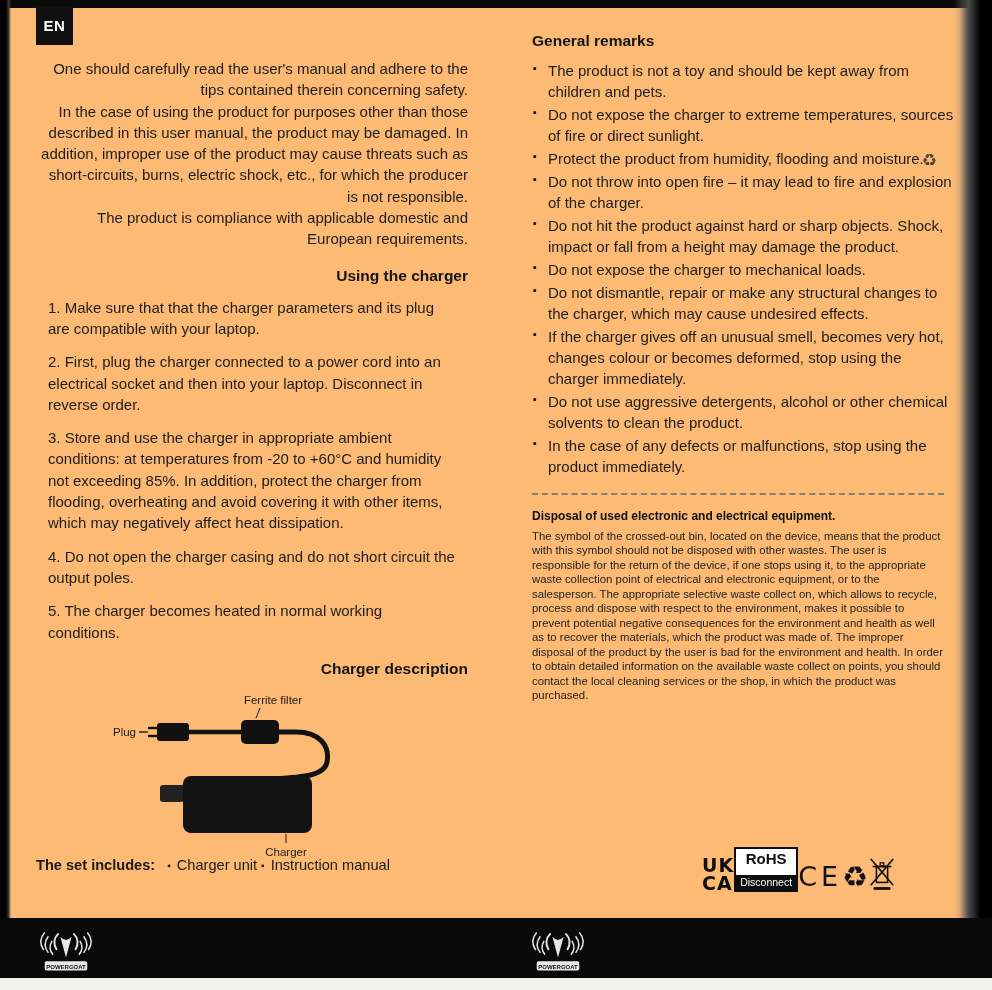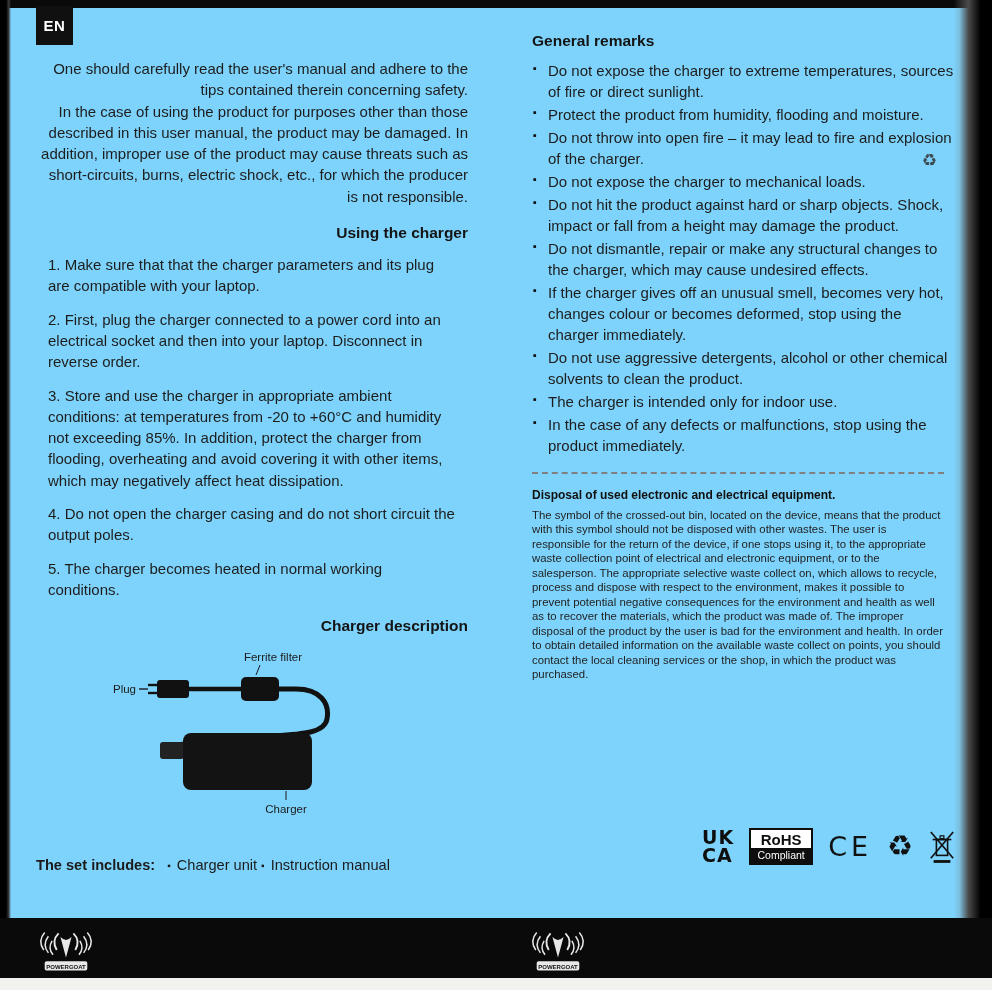--- a/index.html
+++ b/index.html
@@ -5,7 +5,7 @@
   html,body{margin:0;padding:0;background:#2b2b2b;}
   .page{
     position:relative;width:992px;height:990px;margin:0 auto;
-    background:#7dd3fc;overflow:hidden;
+    background:#fdba74;overflow:hidden;
     font-family:"Liberation Sans",sans-serif;color:#1c1c1c;
   }
   

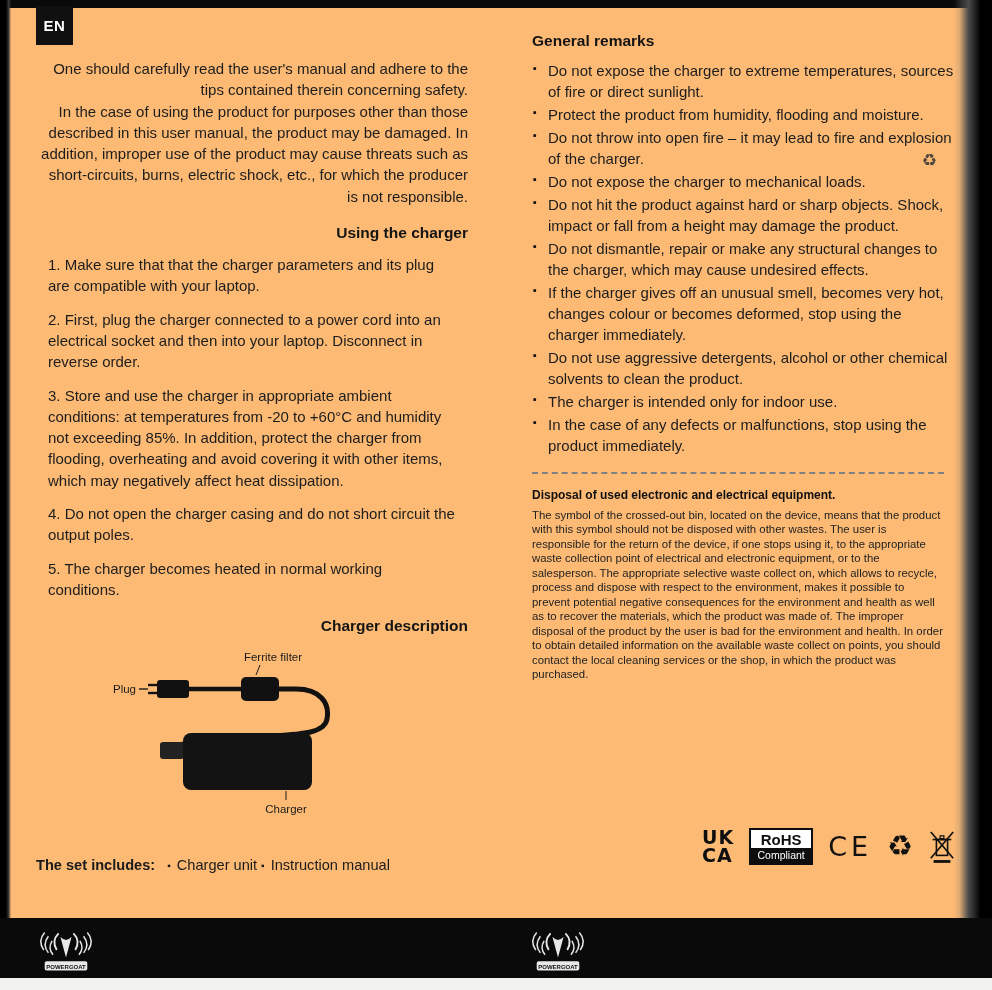--- a/index.html
+++ b/index.html
@@ -127,6 +127,7 @@
 
   <div class="col col-right">
     <h2>General remarks</h2>
+    <div class="bullet">The product is not a toy and should be kept away from children and pets.</div>
     <div class="bullet">Do not expose the charger to extreme temperatures, sources of fire or direct sunlight.</div>
     <div class="bullet">Protect the product from humidity, flooding and moisture.</div>
     <div class="bullet">Do not throw into open fire – it may lead to fire and explosion of the charger.</div>

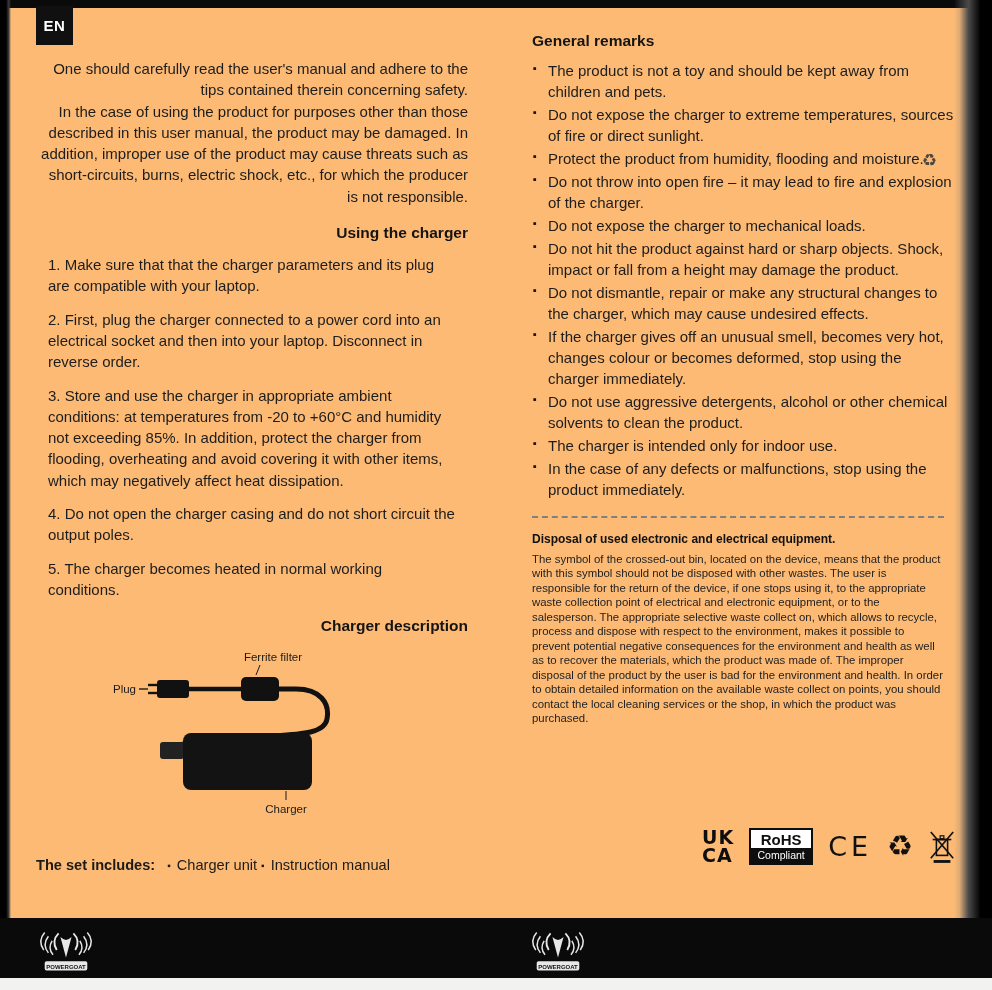--- a/index.html
+++ b/index.html
@@ -81,6 +81,7 @@
   <div class="col col-left">
     <p class="body">One should carefully read the user's manual and adhere to the tips contained therein concerning safety.</p>
     <p class="body">In the case of using the product for purposes other than those described in this user manual, the product may be damaged. In addition, improper use of the product may cause threats such as short-circuits, burns, electric shock, etc., for which the producer is not responsible.</p>
+    <p class="body">The product is compliance with applicable domestic and European requirements.</p>
 
     <h2 class="gap-top">Using the charger</h2>
     <p class="num-item">1. Make sure that that the charger parameters and its plug are compatible with your laptop.</p>

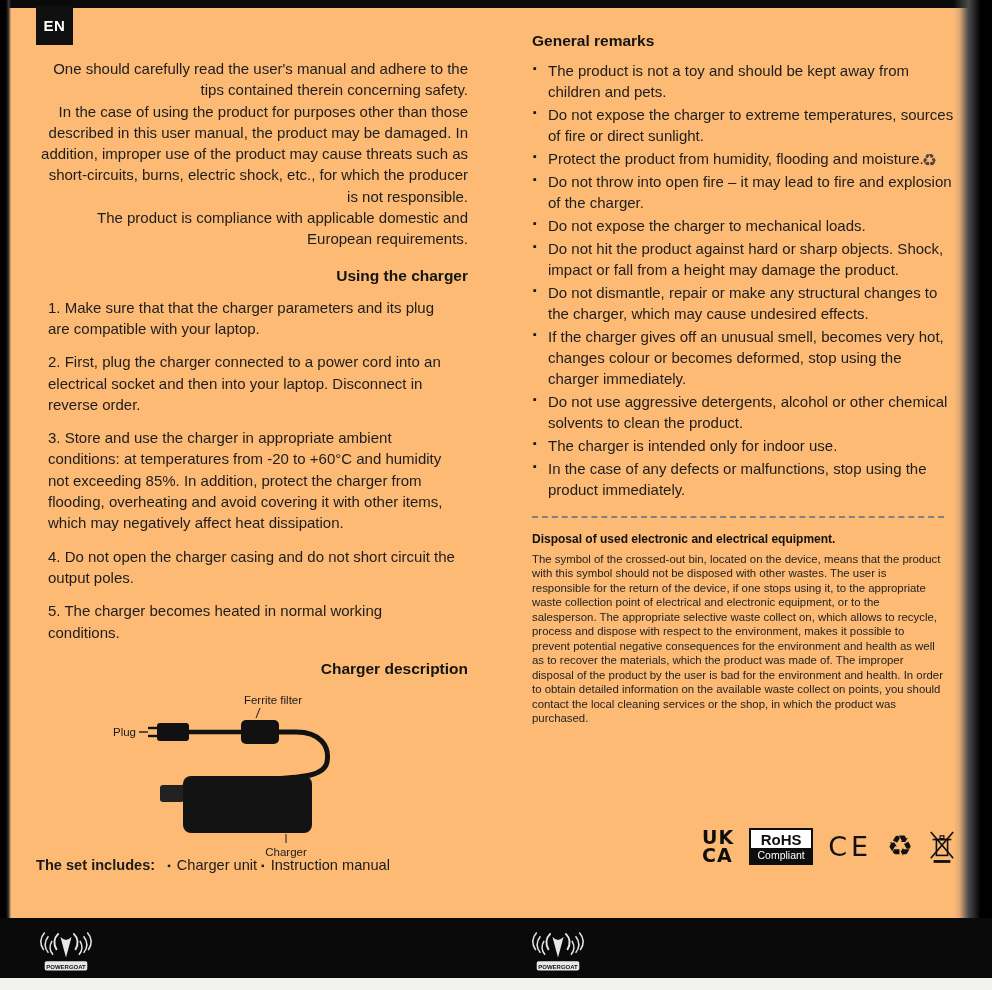--- a/index.html
+++ b/index.html
@@ -132,8 +132,8 @@
     <div class="bullet">Do not expose the charger to extreme temperatures, sources of fire or direct sunlight.</div>
     <div class="bullet">Protect the product from humidity, flooding and moisture.</div>
     <div class="bullet">Do not throw into open fire – it may lead to fire and explosion of the charger.</div>
+    <div class="bullet">Do not hit the product against hard or sharp objects. Shock, impact or fall from a height may damage the product.</div>
     <div class="bullet">Do not expose the charger to mechanical loads.</div>
-    <div class="bullet">Do not hit the product against hard or sharp objects. Shock, impact or fall from a height may damage the product.</div>
     <div class="bullet">Do not dismantle, repair or make any structural changes to the charger, which may cause undesired effects.</div>
     <div class="bullet">If the charger gives off an unusual smell, becomes very hot, changes colour or becomes deformed, stop using the charger immediately.</div>
     <div class="bullet">Do not use aggressive detergents, alcohol or other chemical solvents to clean the product.</div>

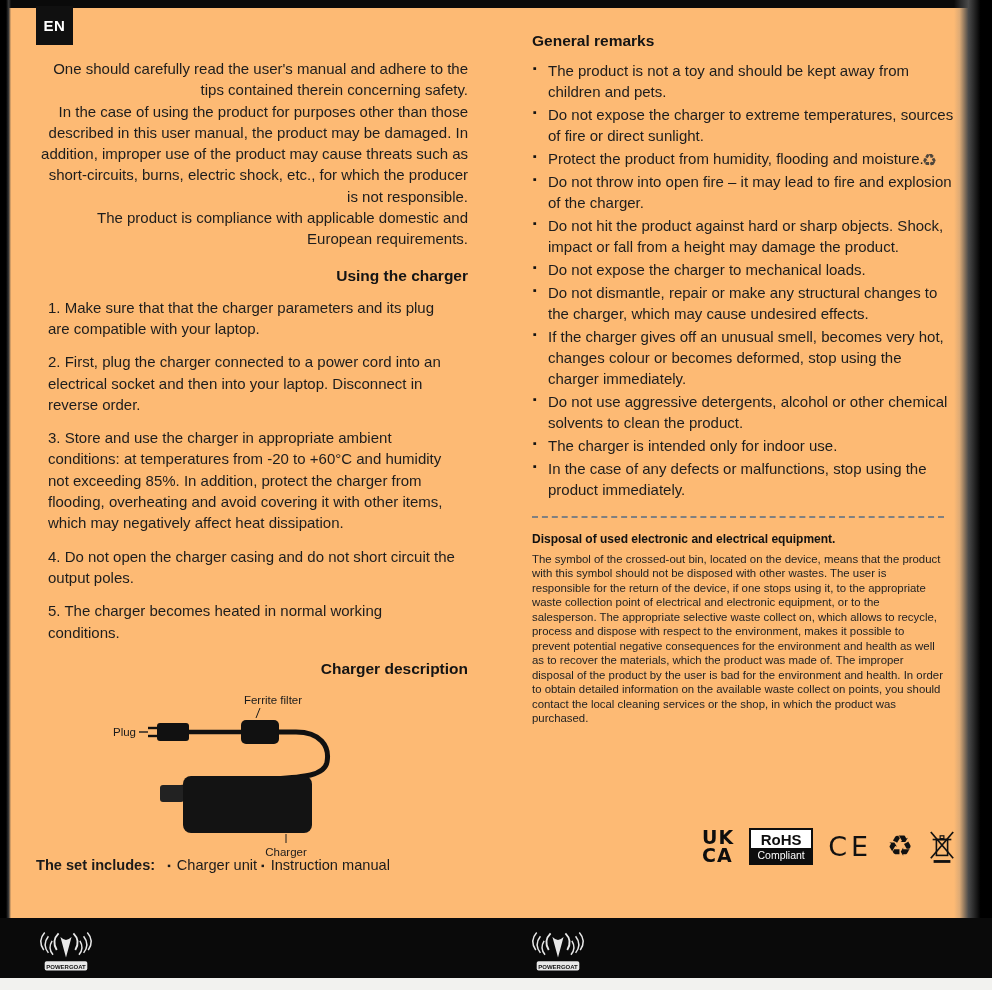--- a/index.html
+++ b/index.html
@@ -137,7 +137,6 @@
     <div class="bullet">Do not dismantle, repair or make any structural changes to the charger, which may cause undesired effects.</div>
     <div class="bullet">If the charger gives off an unusual smell, becomes very hot, changes colour or becomes deformed, stop using the charger immediately.</div>
     <div class="bullet">Do not use aggressive detergents, alcohol or other chemical solvents to clean the product.</div>
-    <div class="bullet">The charger is intended only for indoor use.</div>
     <div class="bullet">In the case of any defects or malfunctions, stop using the product immediately.</div>
 
     <hr class="dashes">

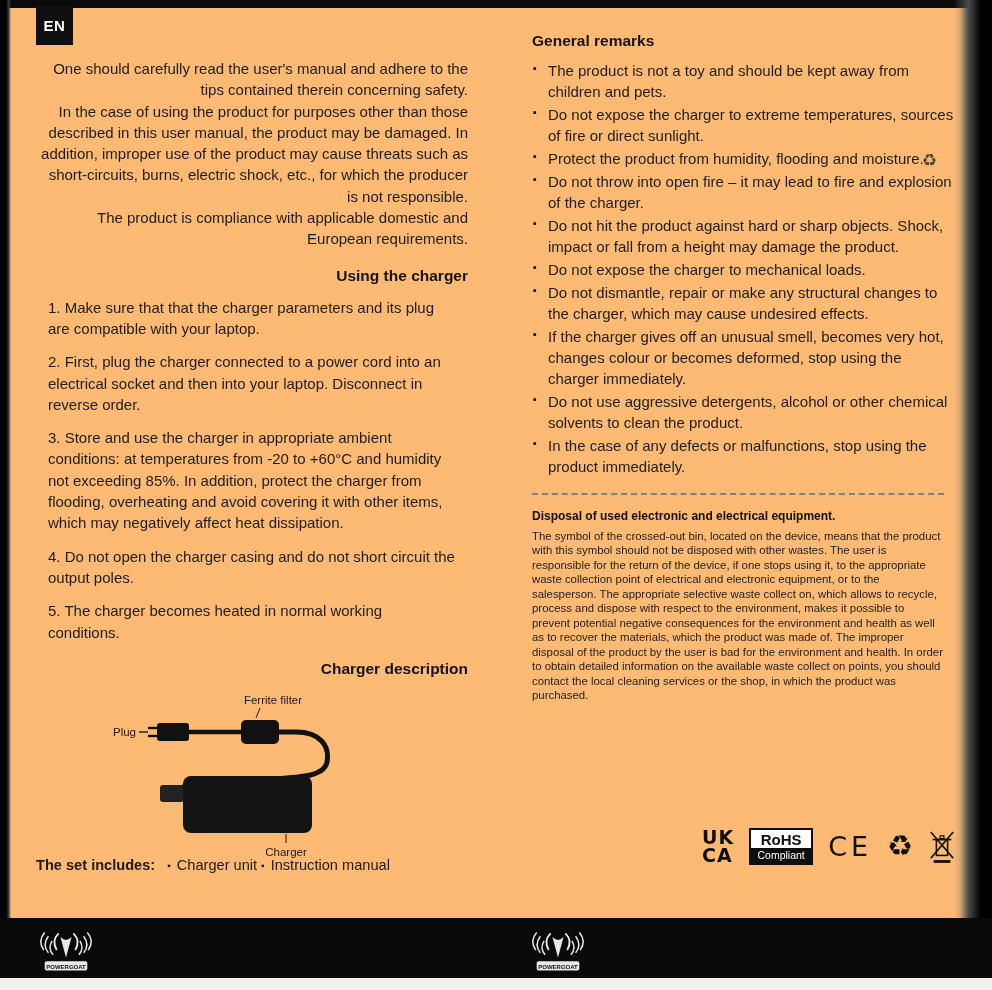--- a/index.html
+++ b/index.html
@@ -48,7 +48,7 @@
   .si-bullet::before{content:"▪";font-size:10px;margin:0 6px 0 4px;position:relative;top:-1px;}
 
   
-  .marks-row{position:absolute;left:702px;top:828px;display:flex;align-items:center;gap:15px;}
+  .marks-row{position:absolute;left:702px;top:847px;display:flex;align-items:flex-end;}
   .ukca{font-family:"DejaVu Sans",sans-serif;font-weight:700;font-size:19px;line-height:.92;letter-spacing:1px;color:#0e0e0e;}
   .rohs{border:2px solid #0e0e0e;width:60px;text-align:center;background:#fff;}
   .rohs-title{font-weight:700;font-size:15px;padding:1px 0 0 0;color:#0e0e0e;}

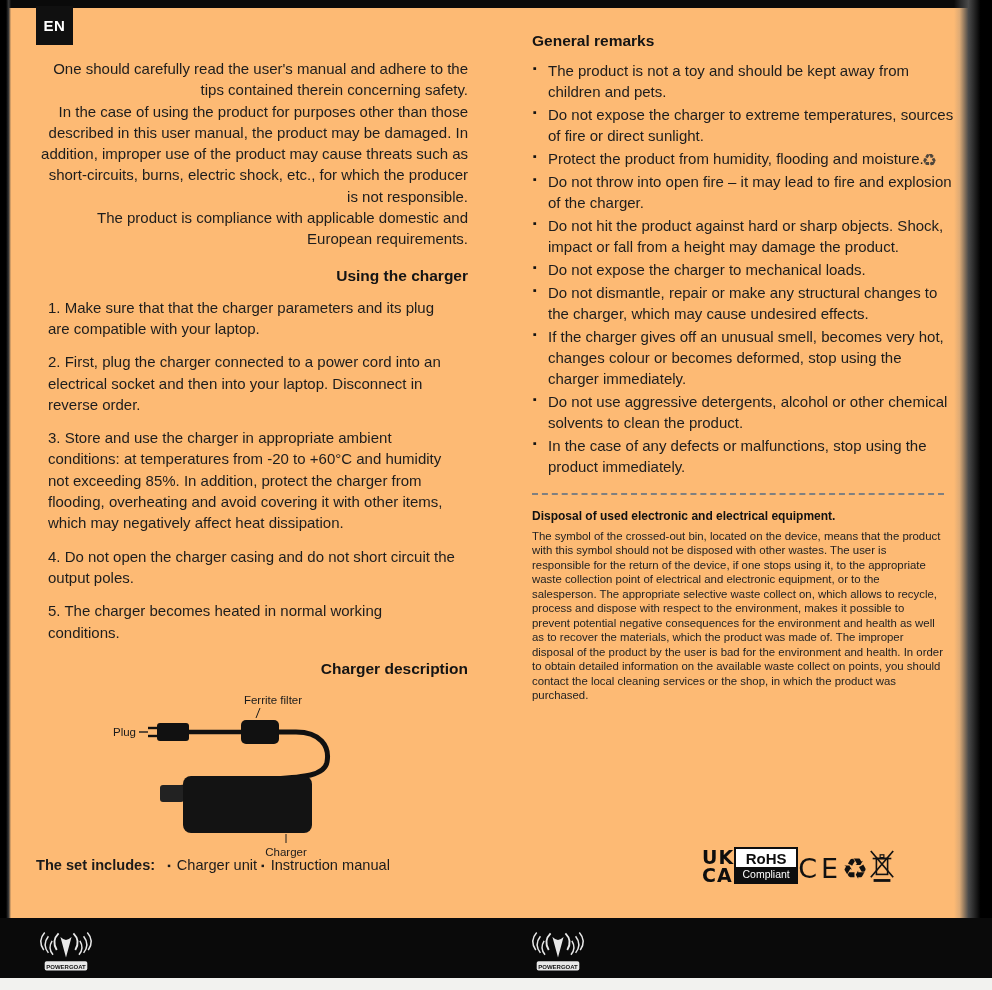--- a/index.html
+++ b/index.html
@@ -51,7 +51,7 @@
   .marks-row{position:absolute;left:702px;top:847px;display:flex;align-items:flex-end;}
   .ukca{font-family:"DejaVu Sans",sans-serif;font-weight:700;font-size:19px;line-height:.92;letter-spacing:1px;color:#0e0e0e;}
   .rohs{border:2px solid #0e0e0e;width:60px;text-align:center;background:#fff;}
-  .rohs-title{font-weight:700;font-size:15px;padding:1px 0 0 0;color:#0e0e0e;}
+  .rohs-title{font-weight:700;font-size:15px;padding:1px 0 8px 0;color:#0e0e0e;}
   .rohs-sub{background:#0e0e0e;color:#fff;font-size:10.5px;padding:1px 0 2px 0;}
   .ce{font-family:"DejaVu Sans",sans-serif;font-size:27px;letter-spacing:4px;color:#111;font-weight:400;}
   .recycle{font-family:"DejaVu Sans",sans-serif;font-size:29px;color:#111;line-height:1;}

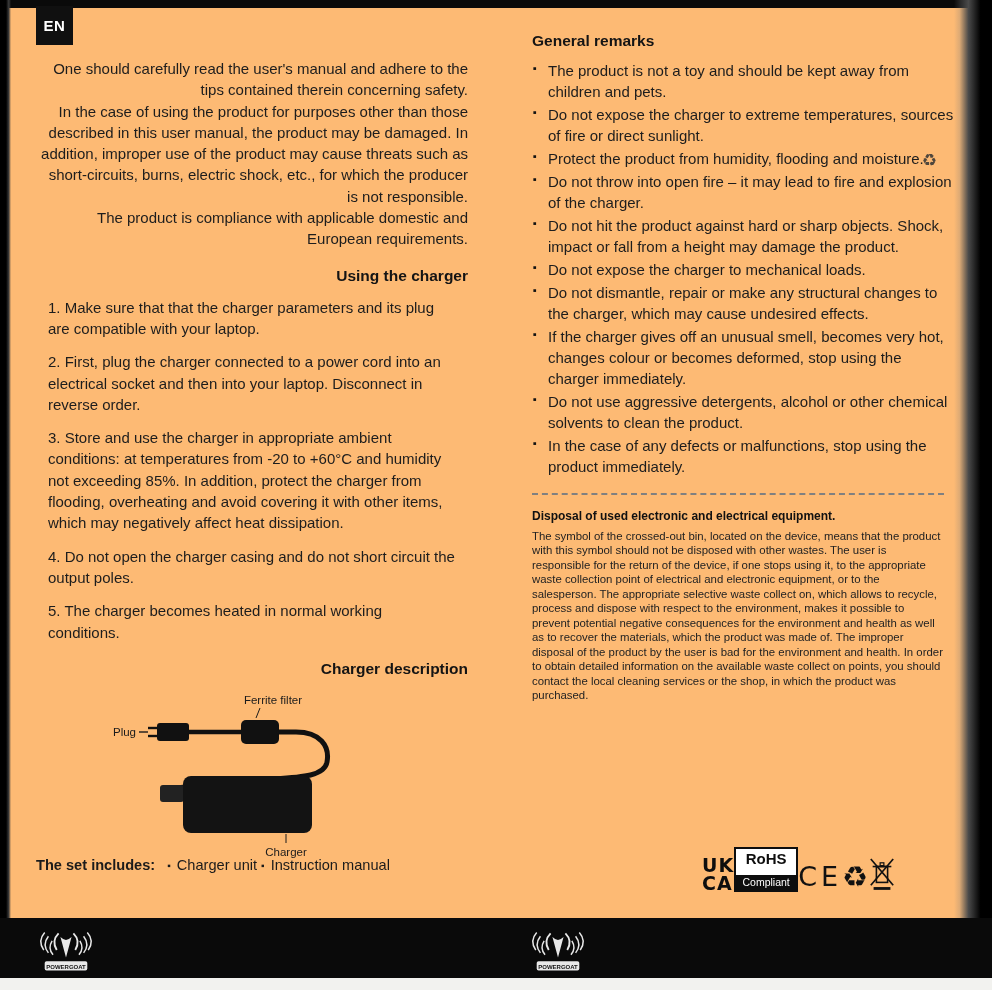--- a/index.html
+++ b/index.html
@@ -152,7 +152,7 @@
     </div>
     <div class="rohs">
       <div class="rohs-title">RoHS</div>
-      <div class="rohs-sub">Compliant</div>
+      <div class="rohs-sub">Disconnect</div>
     </div>
     <div class="ce">CE</div>
     <div class="recycle">♻</div>

